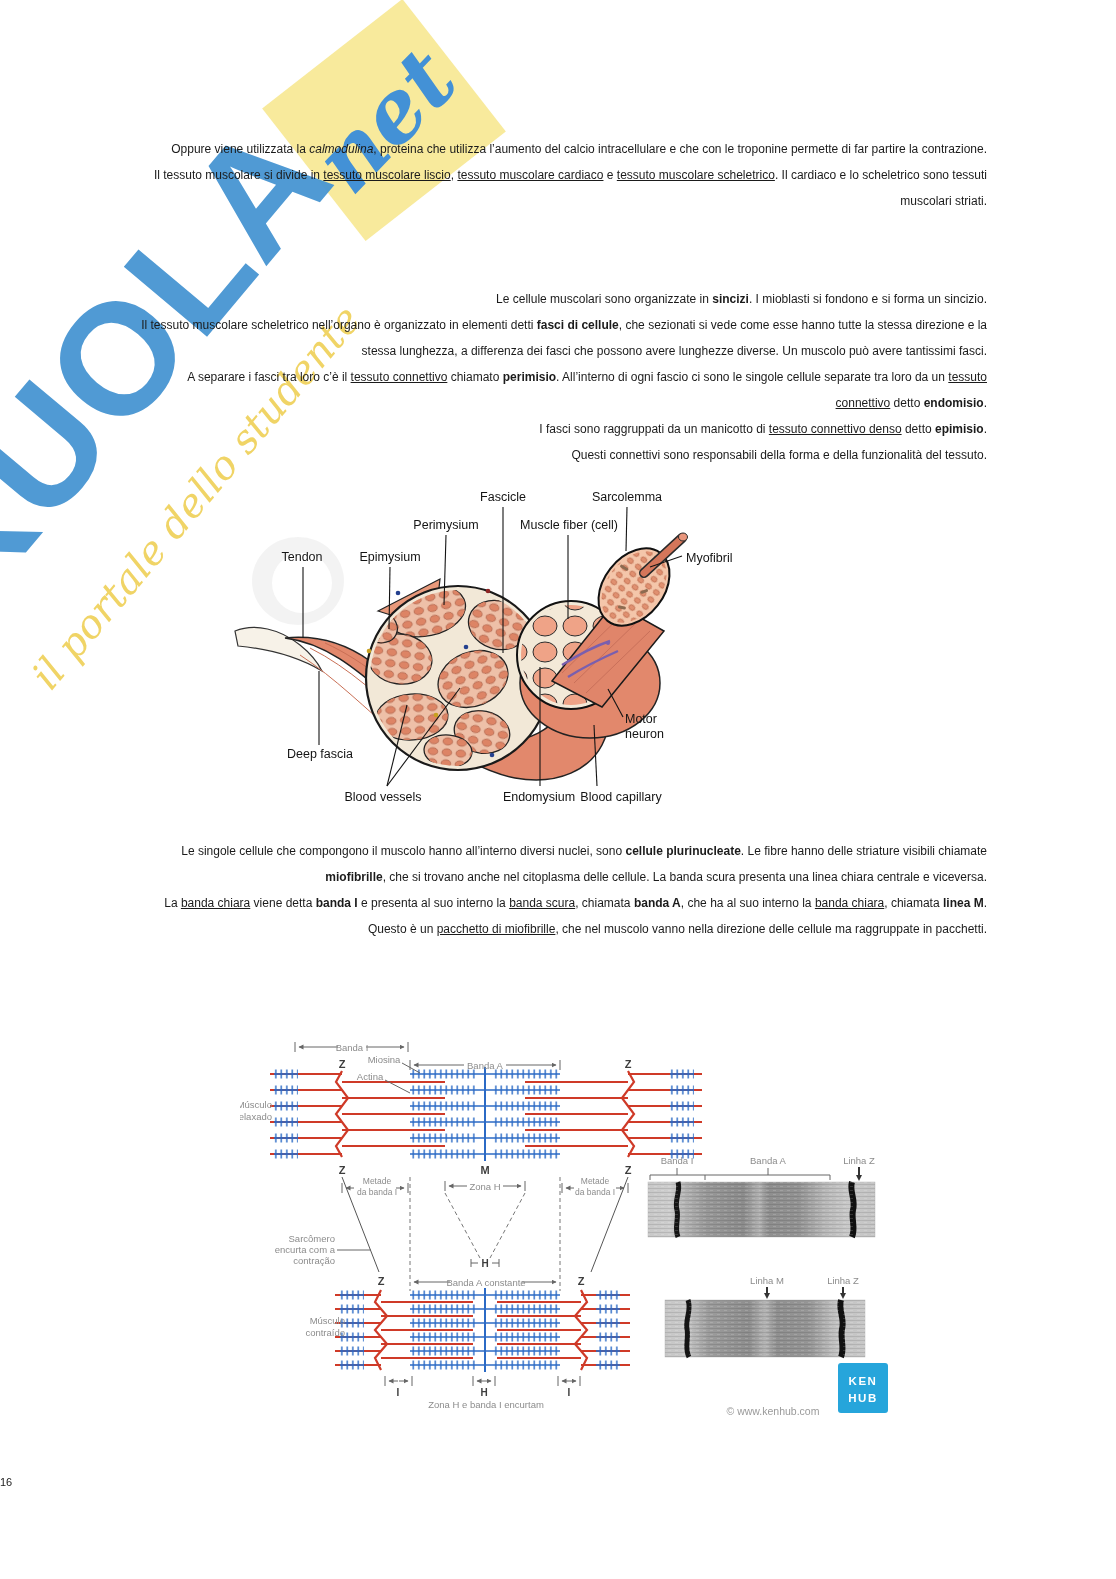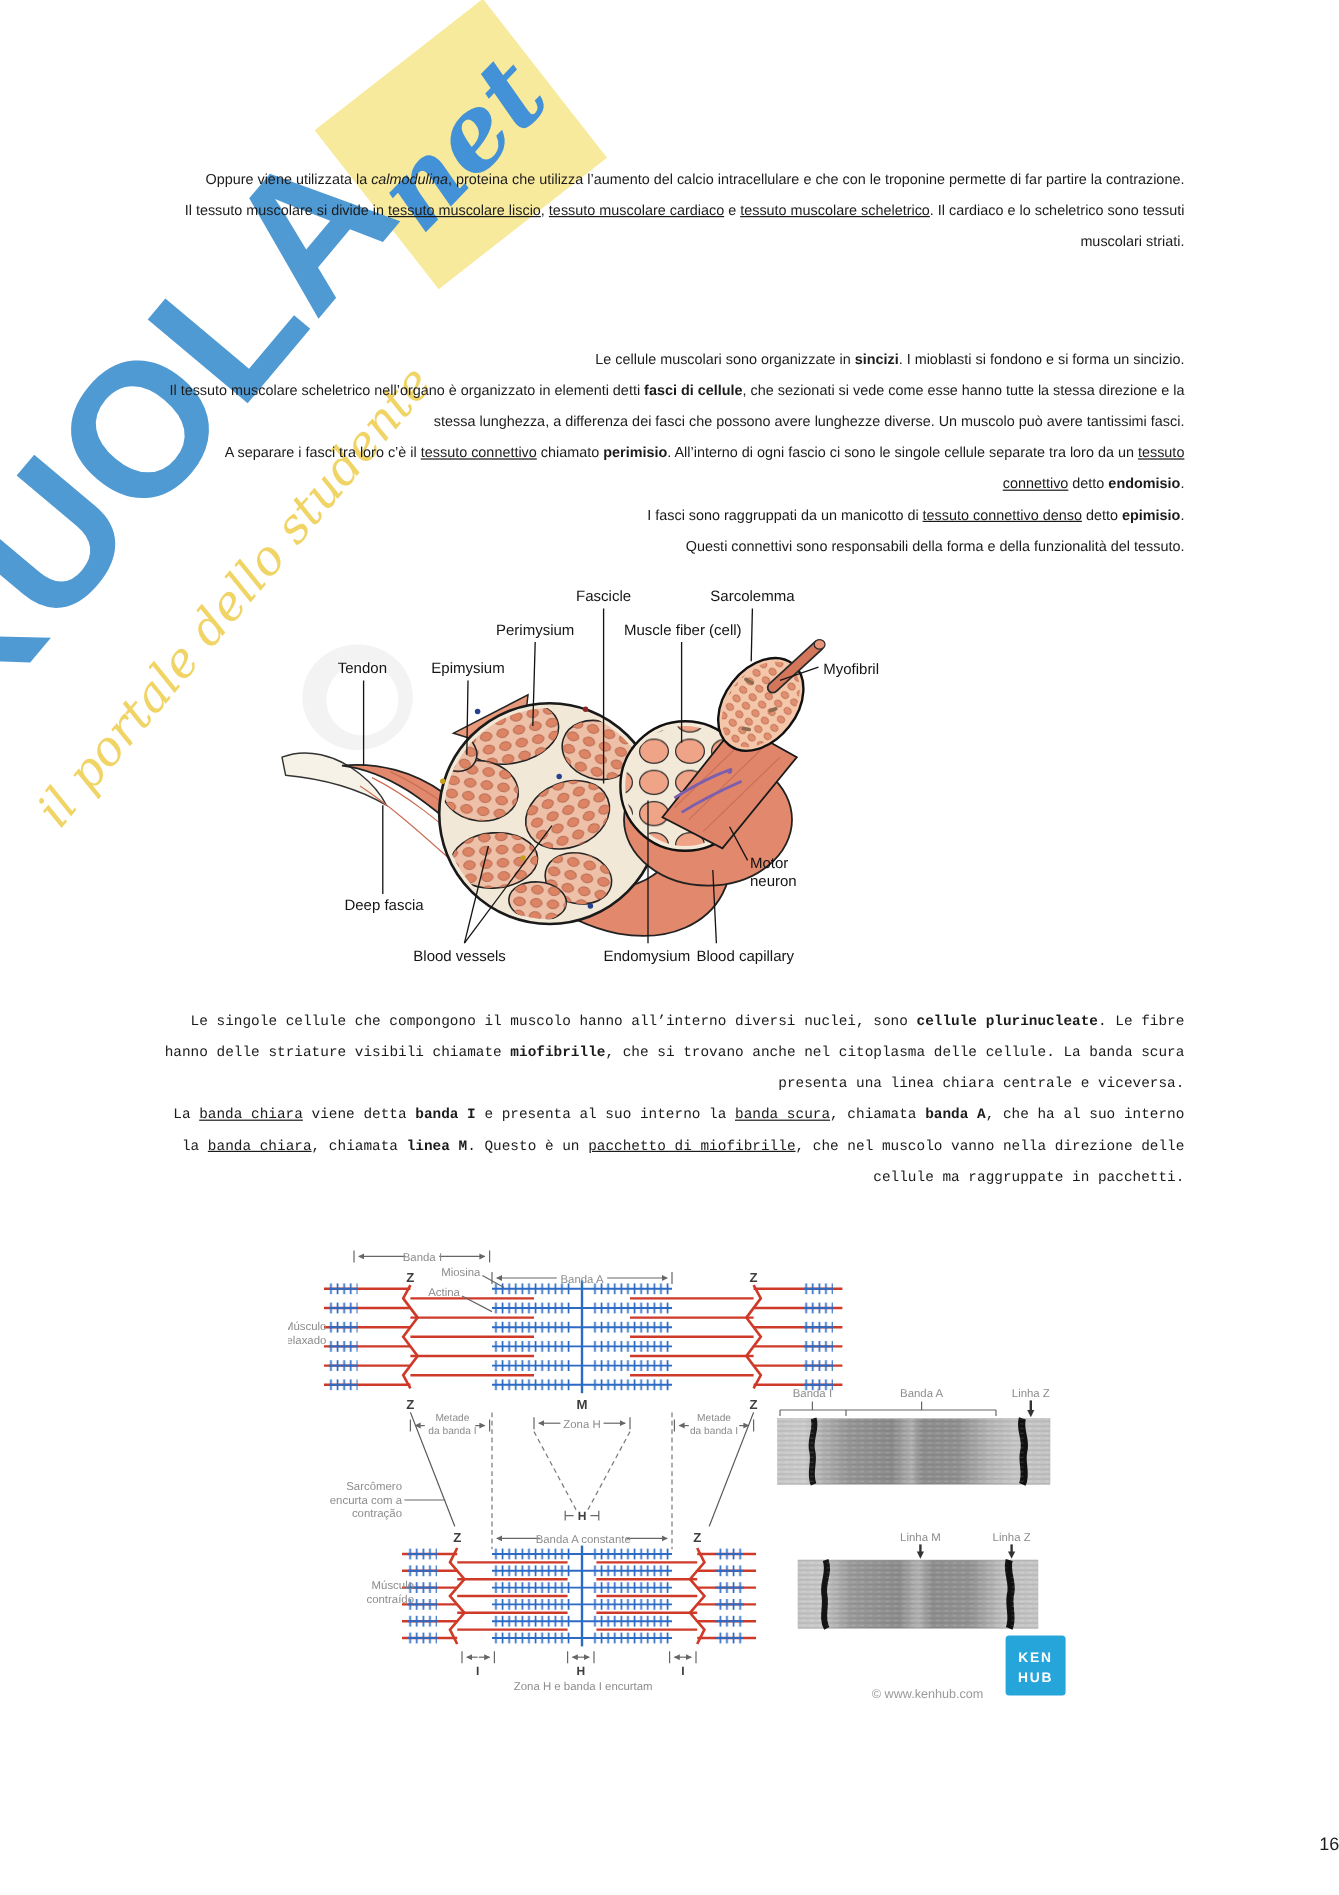--- a/index.html
+++ b/index.html
@@ -19,7 +19,7 @@
   
   .para{position:absolute;left:135px;width:852px;font-size:12px;line-height:26px;
         z-index:2;text-align:right;}
-  #p1{top:136px;} #p2{top:286px;} #p3{top:838px;font-family:Liberation Mono, monospace;}
+  #p1{top:136px;} #p2{top:286px;} #p3{top:838px;}
   .pagenum{position:absolute;top:1529px;left:0;right:0;text-align:right;
            font-size:15px;z-index:2;}
   .fig{position:absolute;z-index:2;}

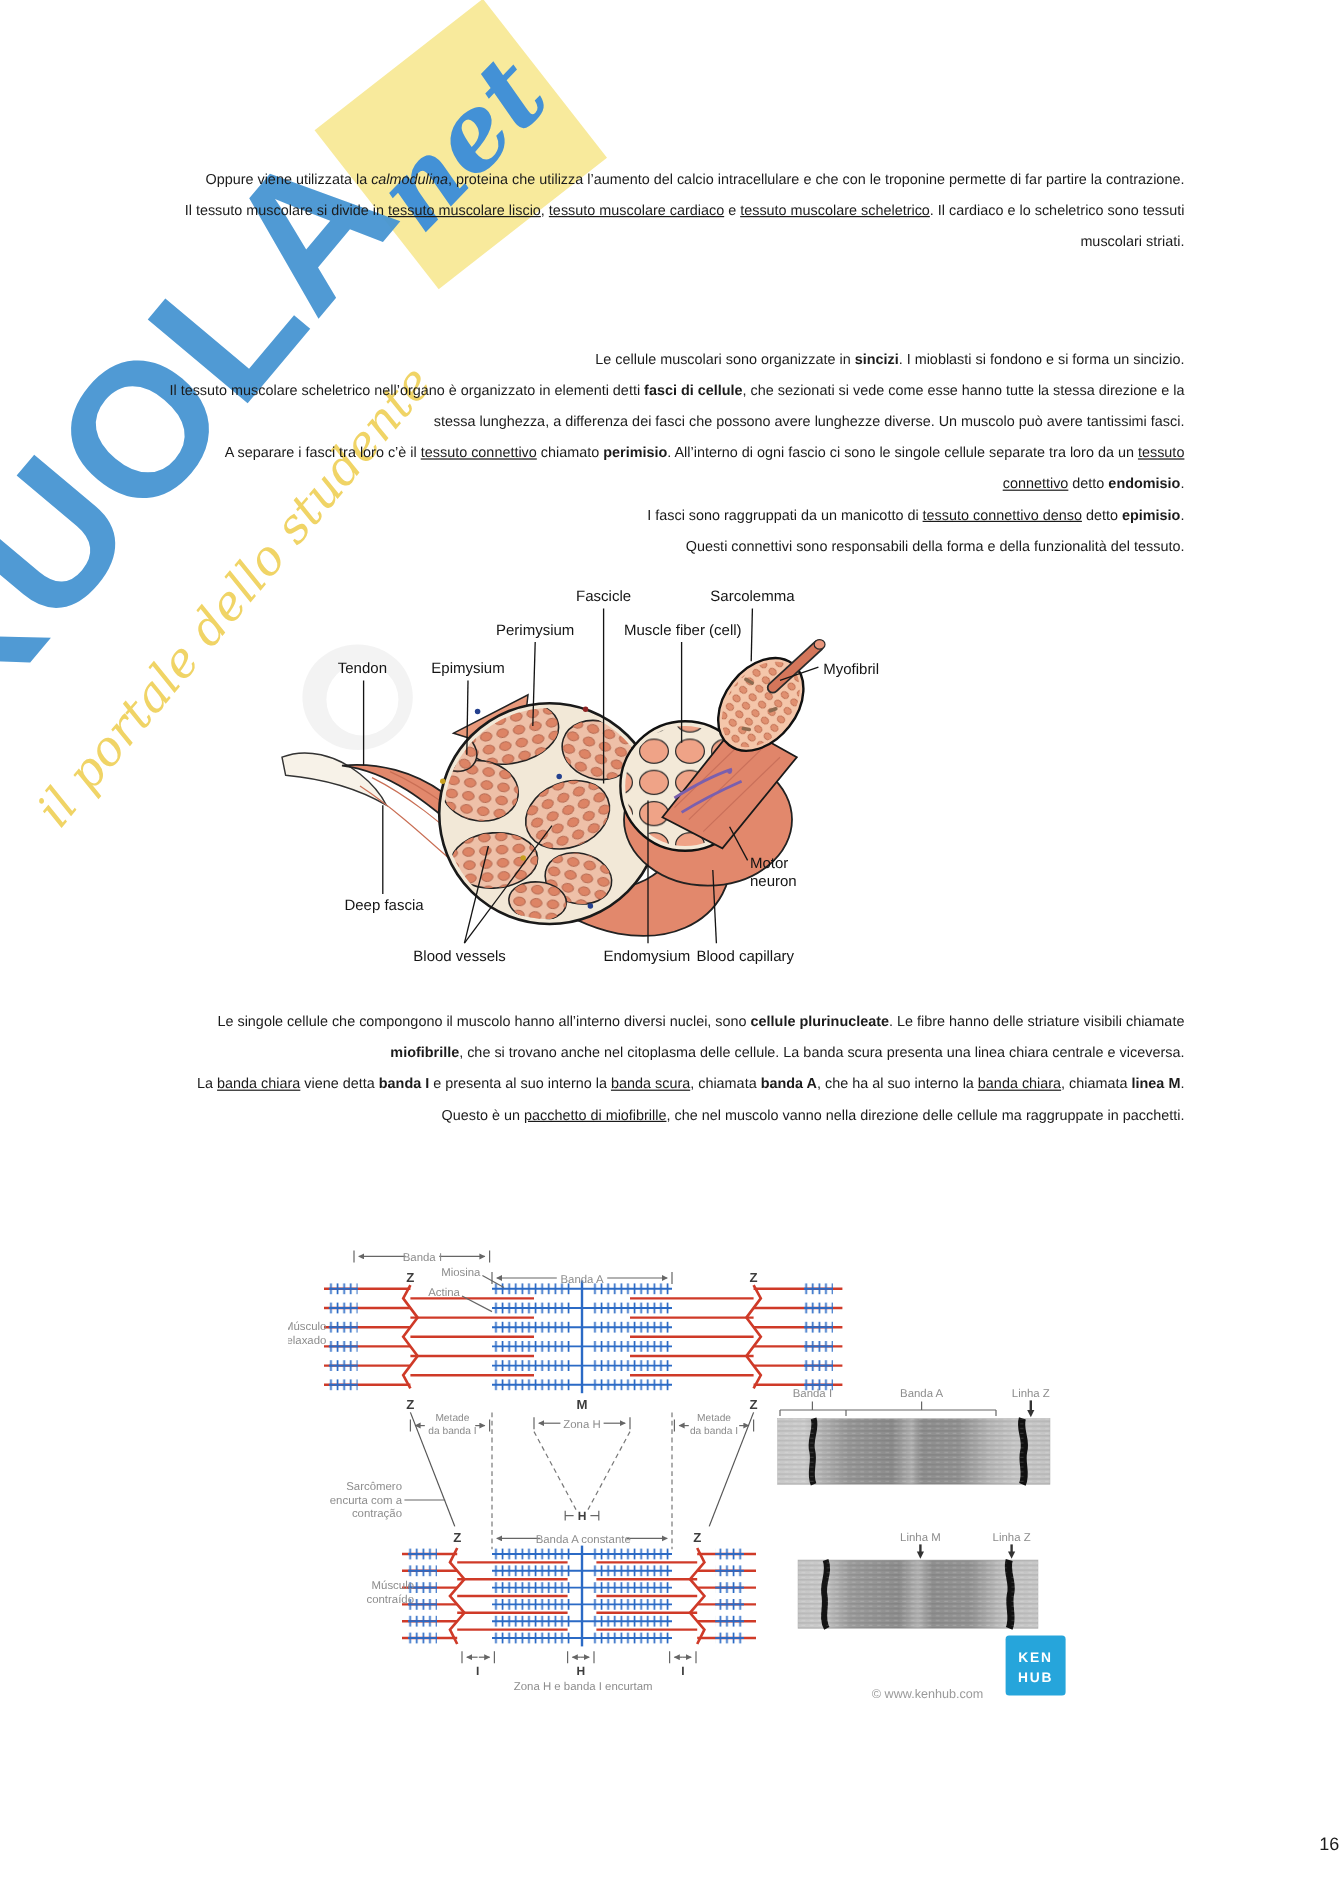--- a/index.html
+++ b/index.html
@@ -20,8 +20,8 @@
   .para{position:absolute;left:135px;width:852px;font-size:12px;line-height:26px;
         z-index:2;text-align:right;}
   #p1{top:136px;} #p2{top:286px;} #p3{top:838px;}
-  .pagenum{position:absolute;top:1529px;left:0;right:0;text-align:right;
-           font-size:15px;z-index:2;}
+  .pagenum{position:absolute;top:1476px;left:0;right:0;text-align:left;
+           font-size:11px;z-index:2;}
   .fig{position:absolute;z-index:2;}
   #fig1{left:230px;top:483px;width:680px;height:345px;}
   #fig2{left:240px;top:1035px;width:650px;height:410px;}

